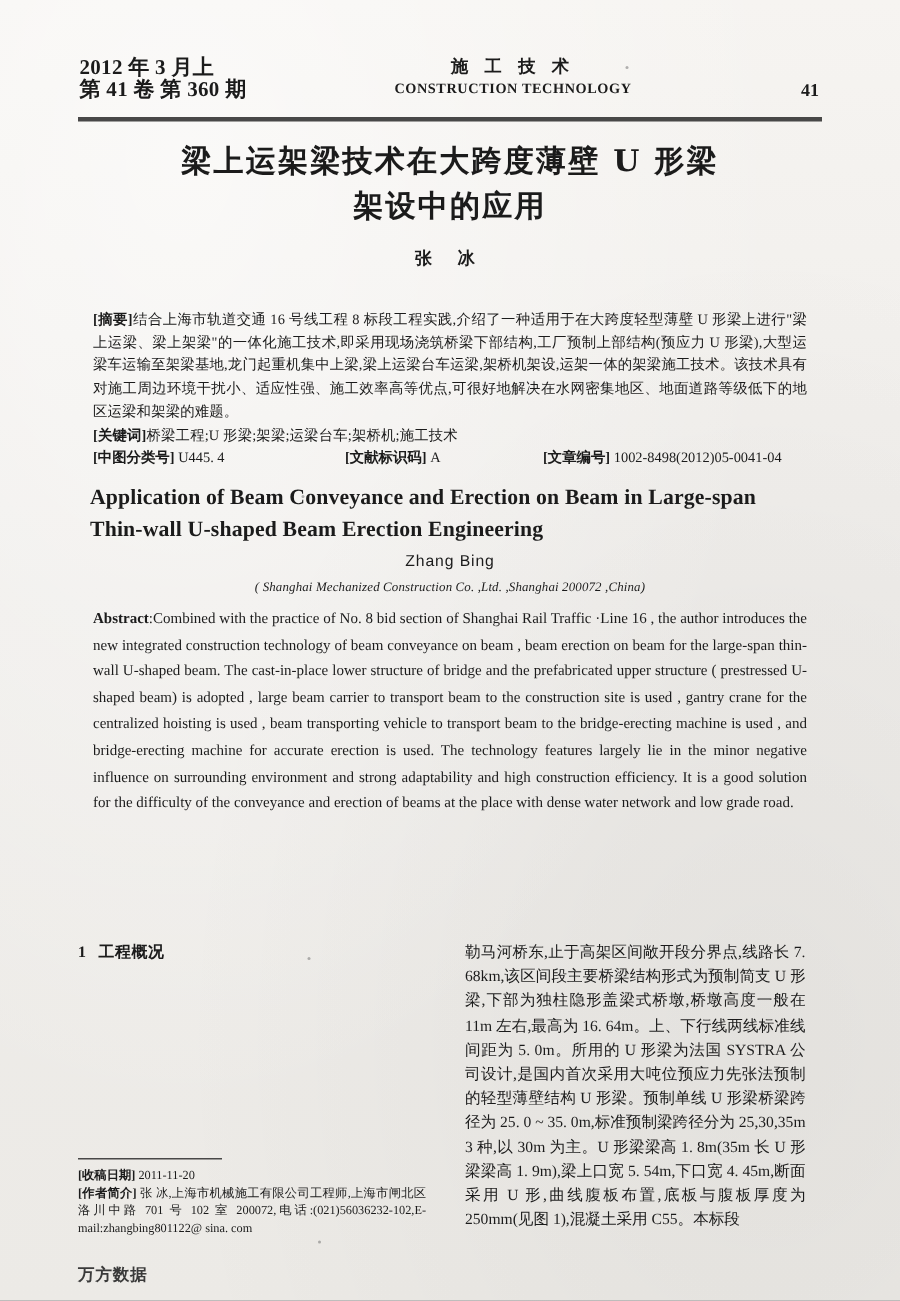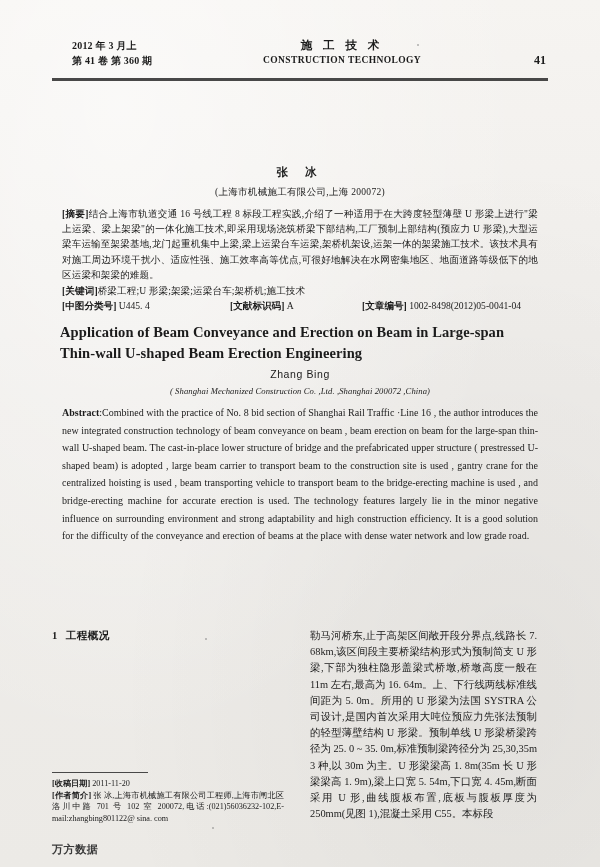--- a/index.html
+++ b/index.html
@@ -43,10 +43,10 @@
   }
   .mh-left {
     position: absolute;
-    left: 20px;
+    left: 1px;
     top: 0;
     width: 150px;
-    font-size: 10px;
+    font-size: 14px;
     line-height: 15px;
     font-weight: bold;
     letter-spacing: 0.2px;

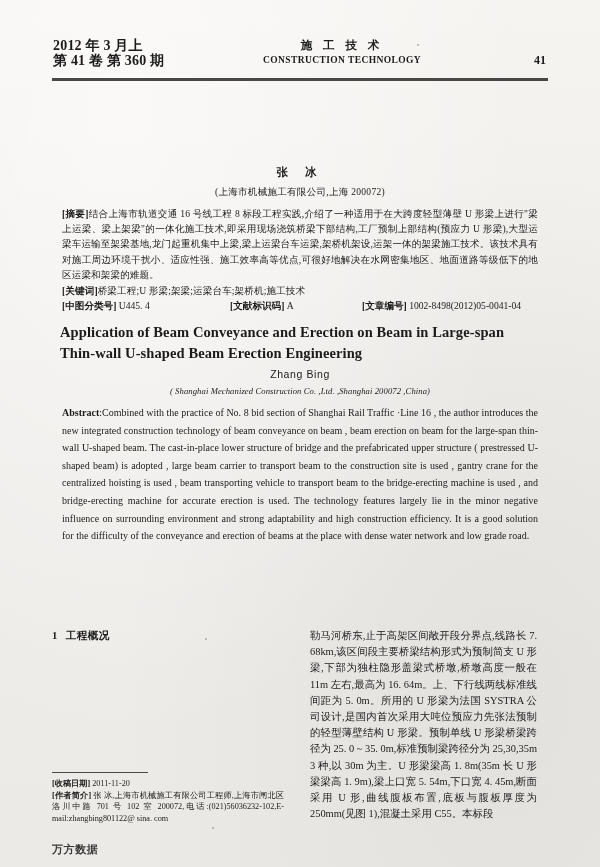--- a/index.html
+++ b/index.html
@@ -292,6 +292,10 @@
     </div>
     <div class="rule-thick"></div>
 
+    <div class="title-cn">
+      <div>梁上运架梁技术在大跨度薄壁 U 形梁</div>
+      <div>架设中的应用</div>
+    </div>
     <div class="author-cn">张 冰</div>
     <div class="affil-cn">(上海市机械施工有限公司,上海   200072)</div>
 

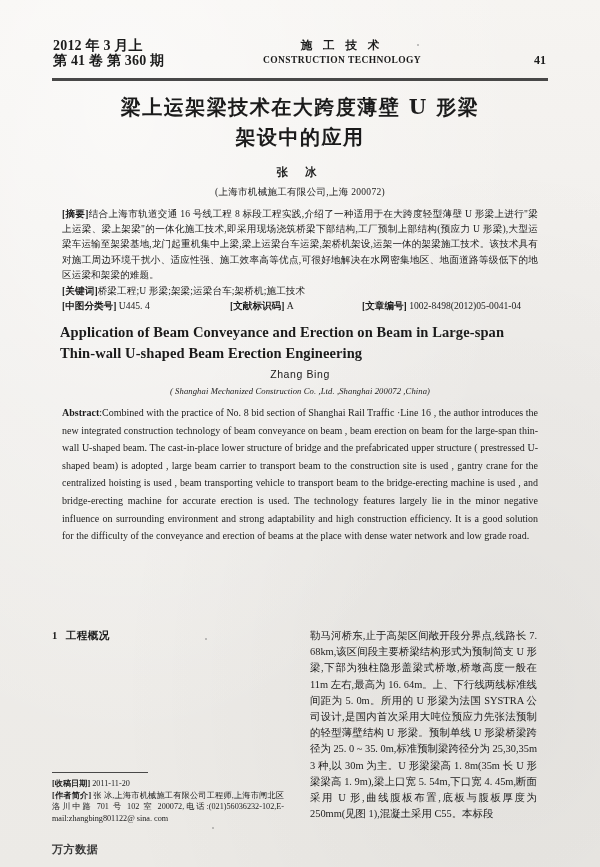--- a/index.html
+++ b/index.html
@@ -297,7 +297,6 @@
       <div>架设中的应用</div>
     </div>
     <div class="author-cn">张 冰</div>
-    <div class="affil-cn">(上海市机械施工有限公司,上海   200072)</div>
 
     <div class="abs-cn">
       <b>[摘要]</b><span>结合上海市轨道交通 16 号线工程 8 标段工程实践,介绍了一种适用于在大跨度轻型薄壁 U 形梁上进行"梁上运梁、梁上架梁"的一体化施工技术,即采用现场浇筑桥梁下部结构,工厂预制上部结构(预应力 U 形梁),大型运梁车运输至架梁基地,龙门起重机集中上梁,梁上运梁台车运梁,架桥机架设,运架一体的架梁施工技术。该技术具有对施工周边环境干扰小、适应性强、施工效率高等优点,可很好地解决在水网密集地区、地面道路等级低下的地区运梁和架梁的难题。</span>

